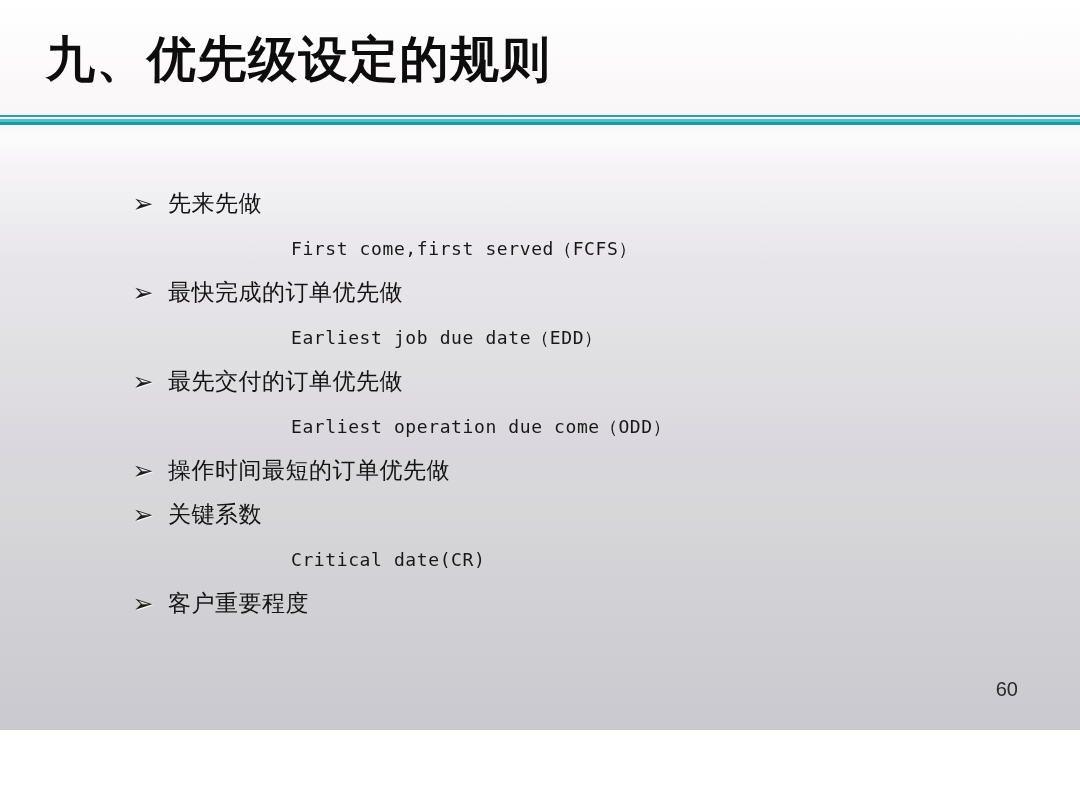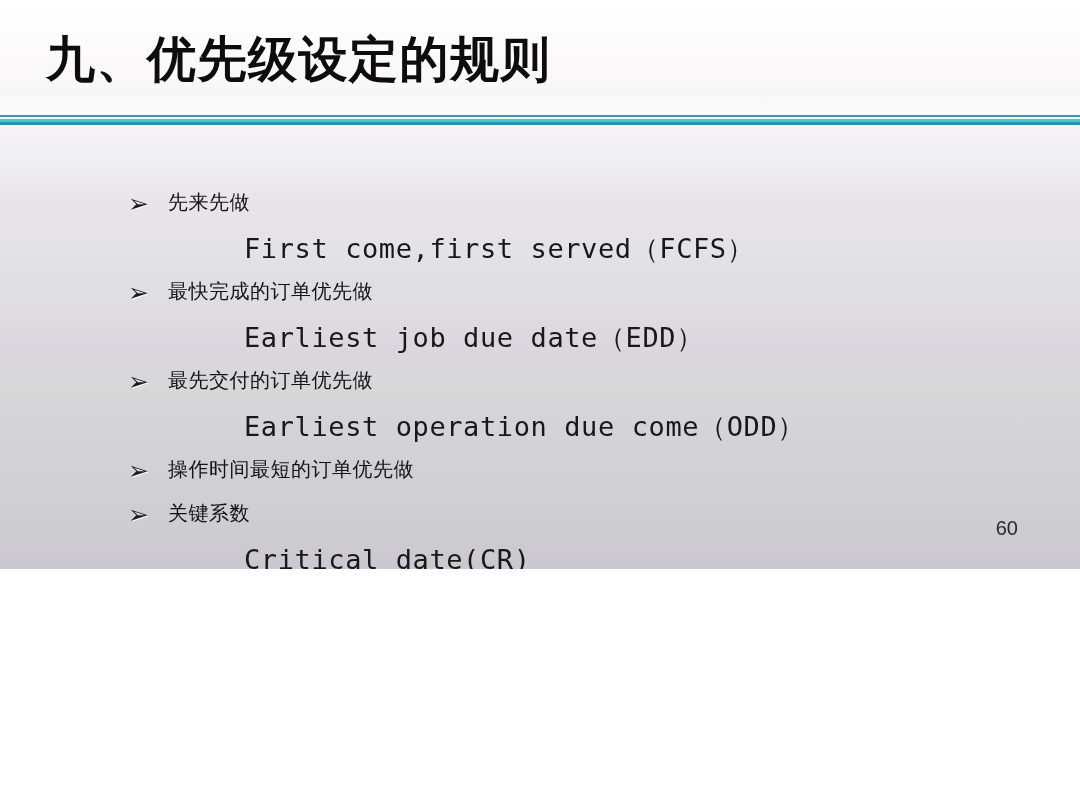--- a/index.html
+++ b/index.html
@@ -16,7 +16,7 @@
   #slide {
     position: relative;
     width: 1080px;
-    height: 569px;
+    height: 730px;
     background:
       linear-gradient(to bottom,
         #ffffff 0%,
@@ -37,6 +37,7 @@
         #cdccd1 93%,
         #cbc9d0 100%);
     overflow: hidden;
+    text-align: center;
   }
 
   

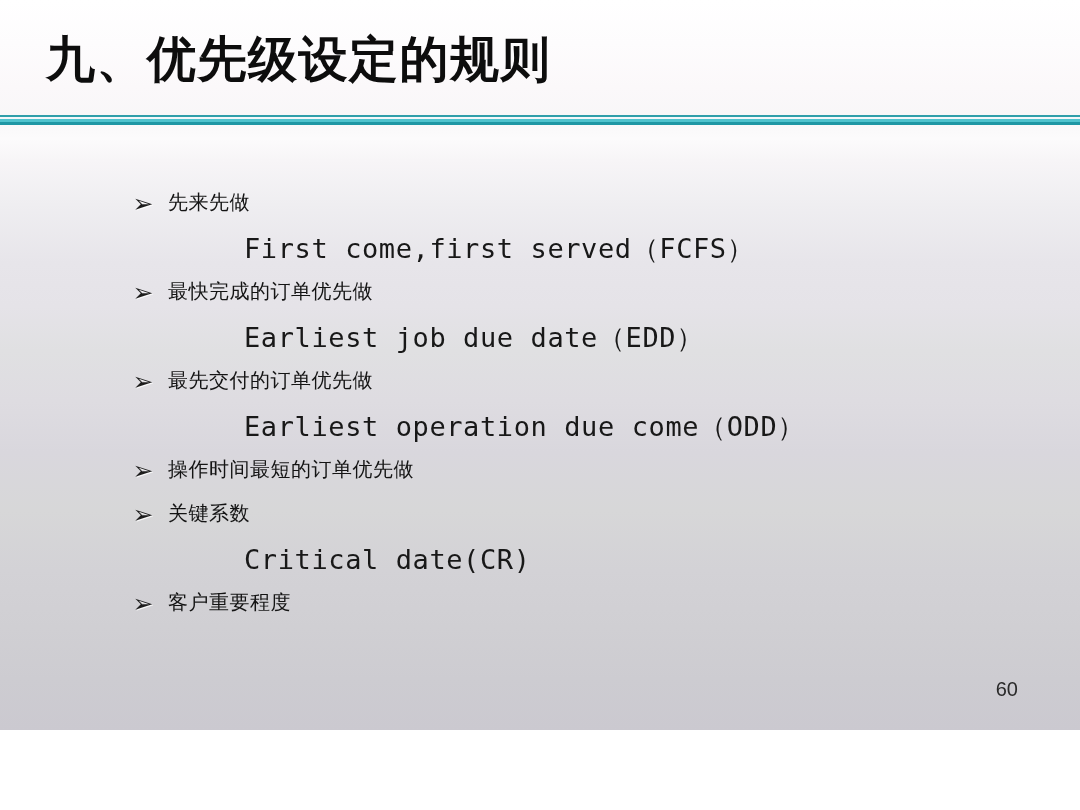--- a/index.html
+++ b/index.html
@@ -113,8 +113,8 @@
   }
   .bullet-label {
     margin-left: 38px;
-    font-family: Liberation Mono, monospace;
-    font-size: 20px;
+    font-family: Liberation Serif, serif;
+    font-size: 23px;
     line-height: 34px;
     color: #141414;
     letter-spacing: 0.5px;

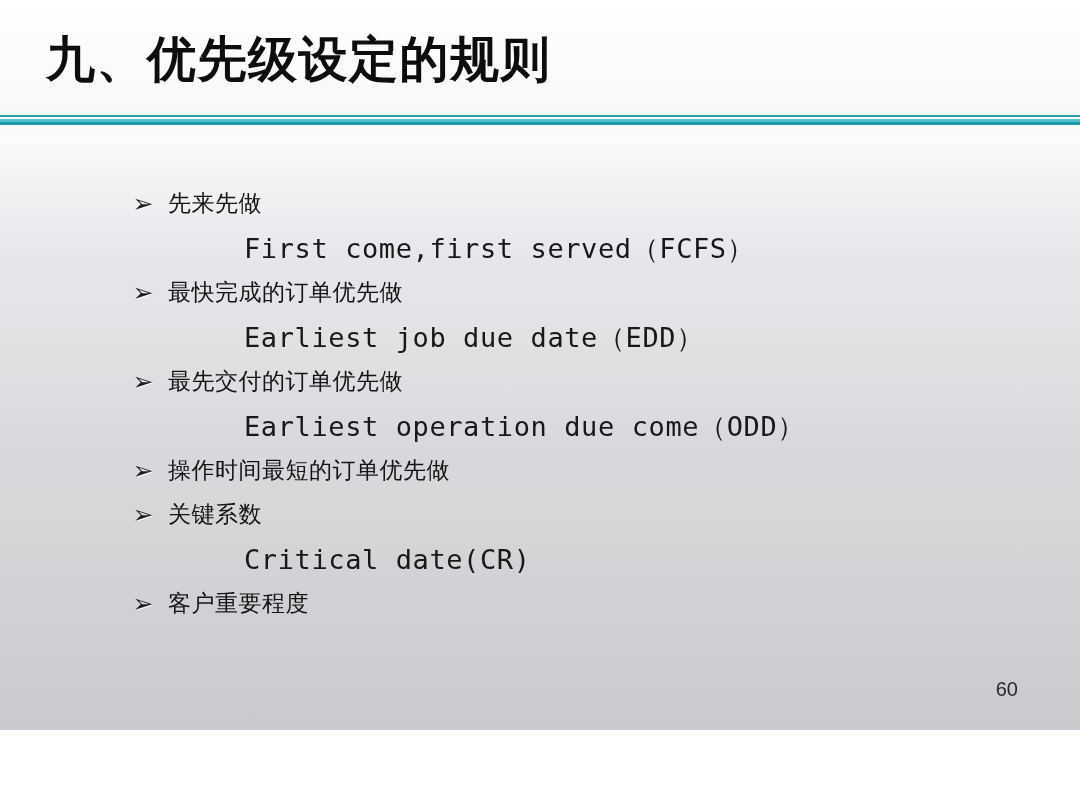--- a/index.html
+++ b/index.html
@@ -129,10 +129,11 @@
   }
   .sub-text {
     font-family: "DejaVu Sans Mono", "Liberation Mono", monospace;
-    font-size: 27px;
+    font-size: 18px;
     line-height: 32px;
     color: #181818;
     letter-spacing: 0.6px;
+    margin-left: 47px;
   }
 
   

